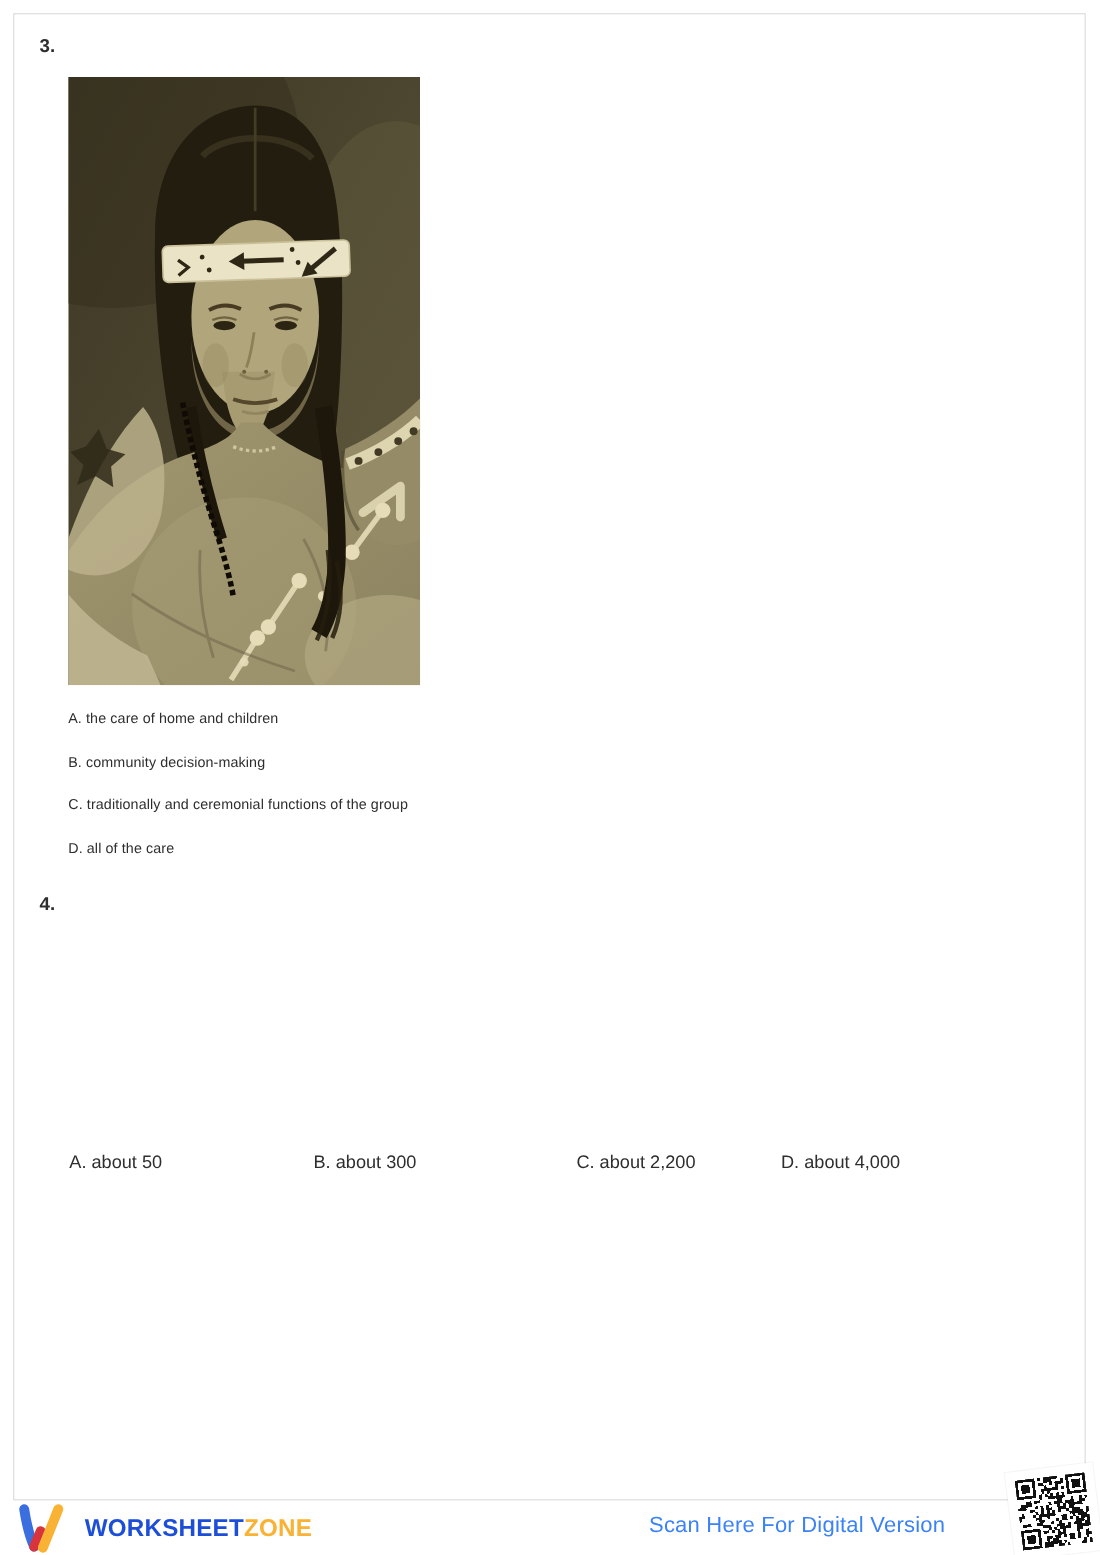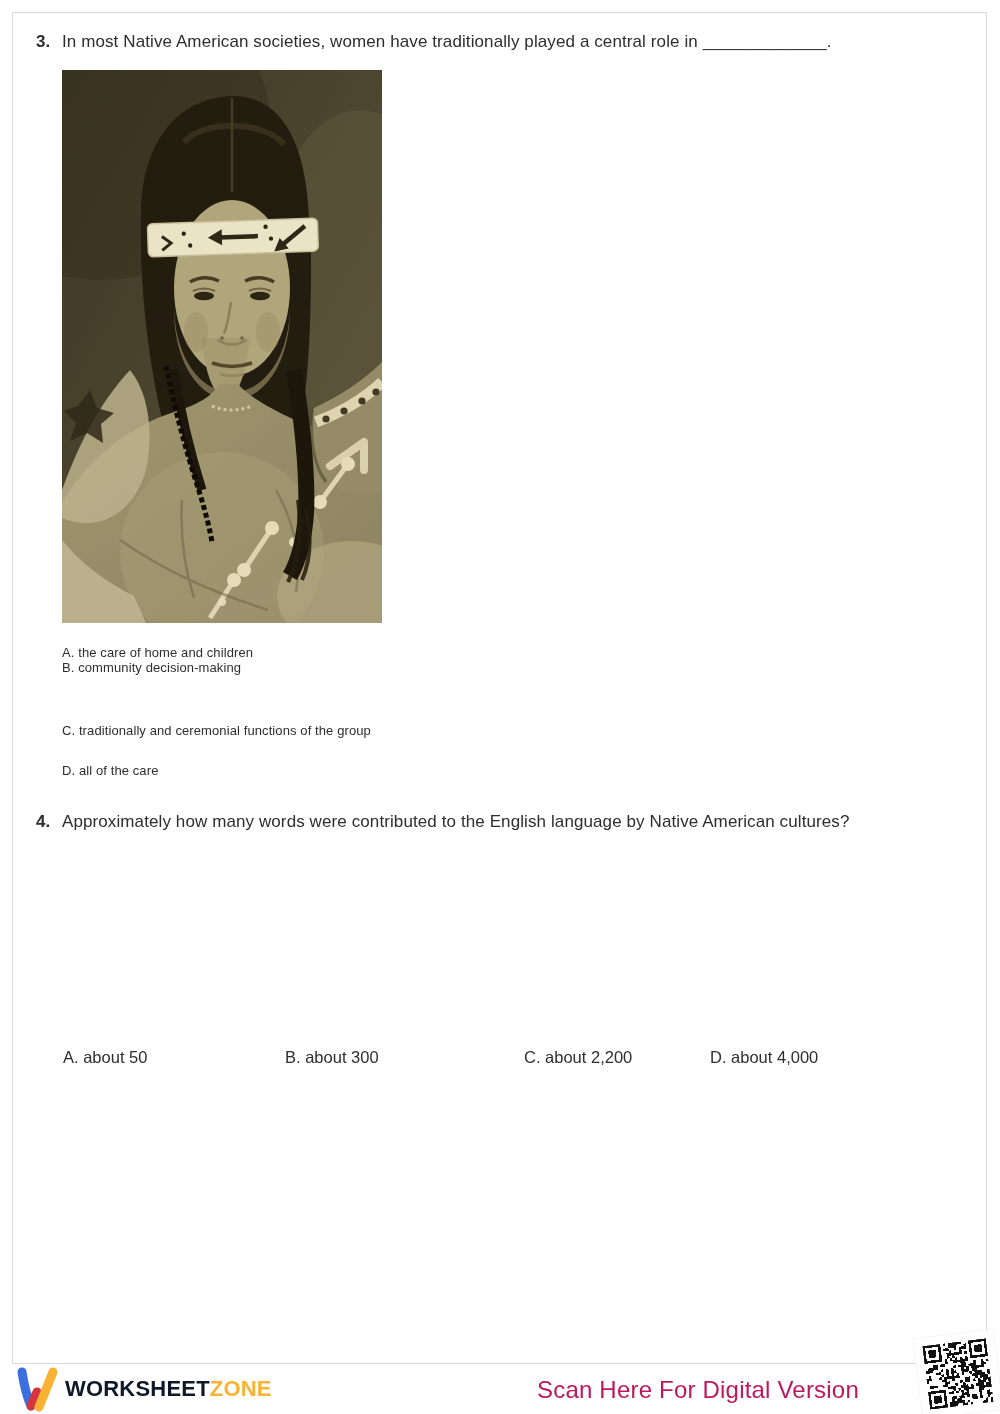--- a/index.html
+++ b/index.html
@@ -49,7 +49,6 @@
 
 <div class="question" id="q3">
   <span class="num">3.</span>
-  <span class="txt">In most Native American societies, women have traditionally played a central role in _____________.</span>
 </div>
 
 <div class="photo">

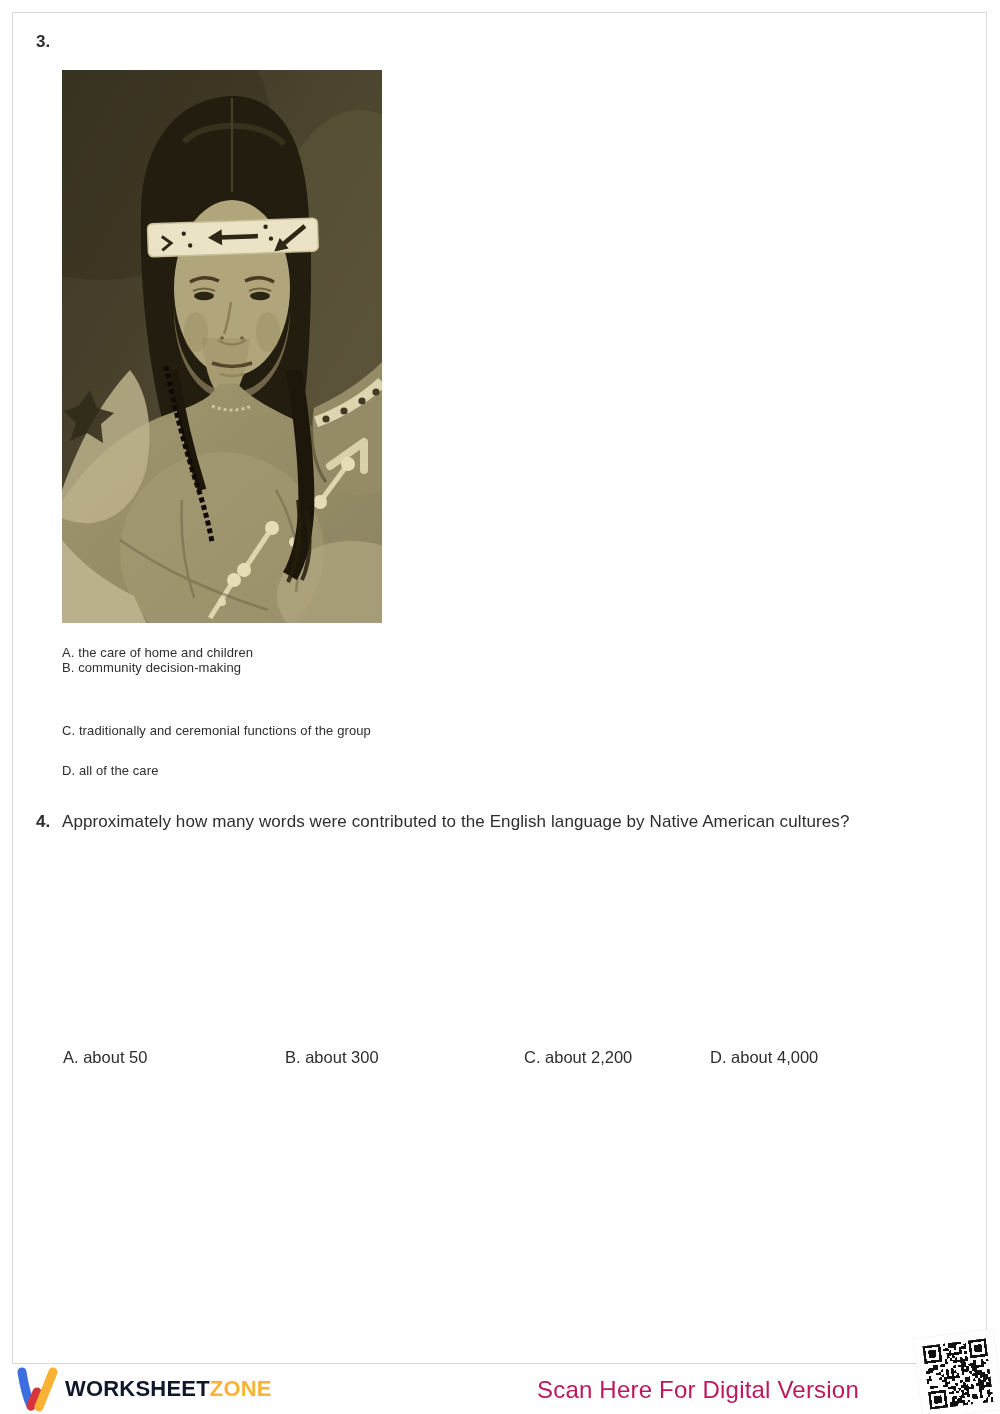--- a/index.html
+++ b/index.html
@@ -153,7 +153,7 @@
 </div>
 
 <div class="option" style="top:645px">A. the care of home and children</div>
-<div class="option" style="top:660px">B. community decision-making</div>
+<div class="option" style="top:685px">B. community decision-making</div>
 <div class="option" style="top:723px">C. traditionally and ceremonial functions of the group</div>
 <div class="option" style="top:763px">D. all of the care</div>
 

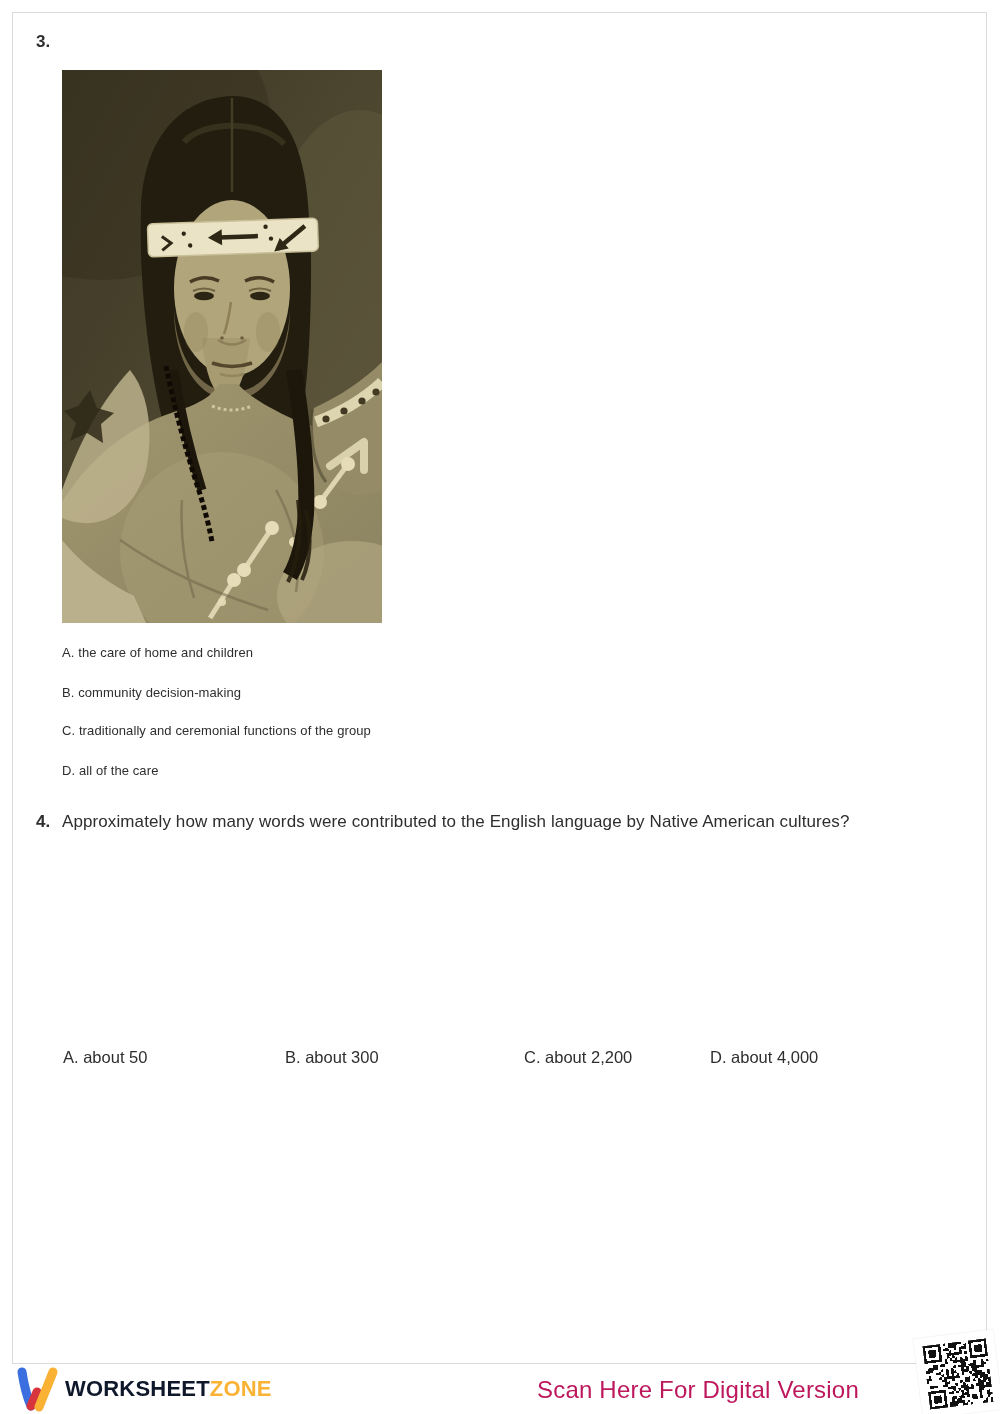--- a/index.html
+++ b/index.html
@@ -159,7 +159,6 @@
 
 <div class="question" id="q4">
   <span class="num">4.</span>
-  <span class="txt">Approximately how many words were contributed to the English language by Native American cultures?</span>
 </div>
 
 <div class="q4opt" style="left:63px">A. about 50</div>

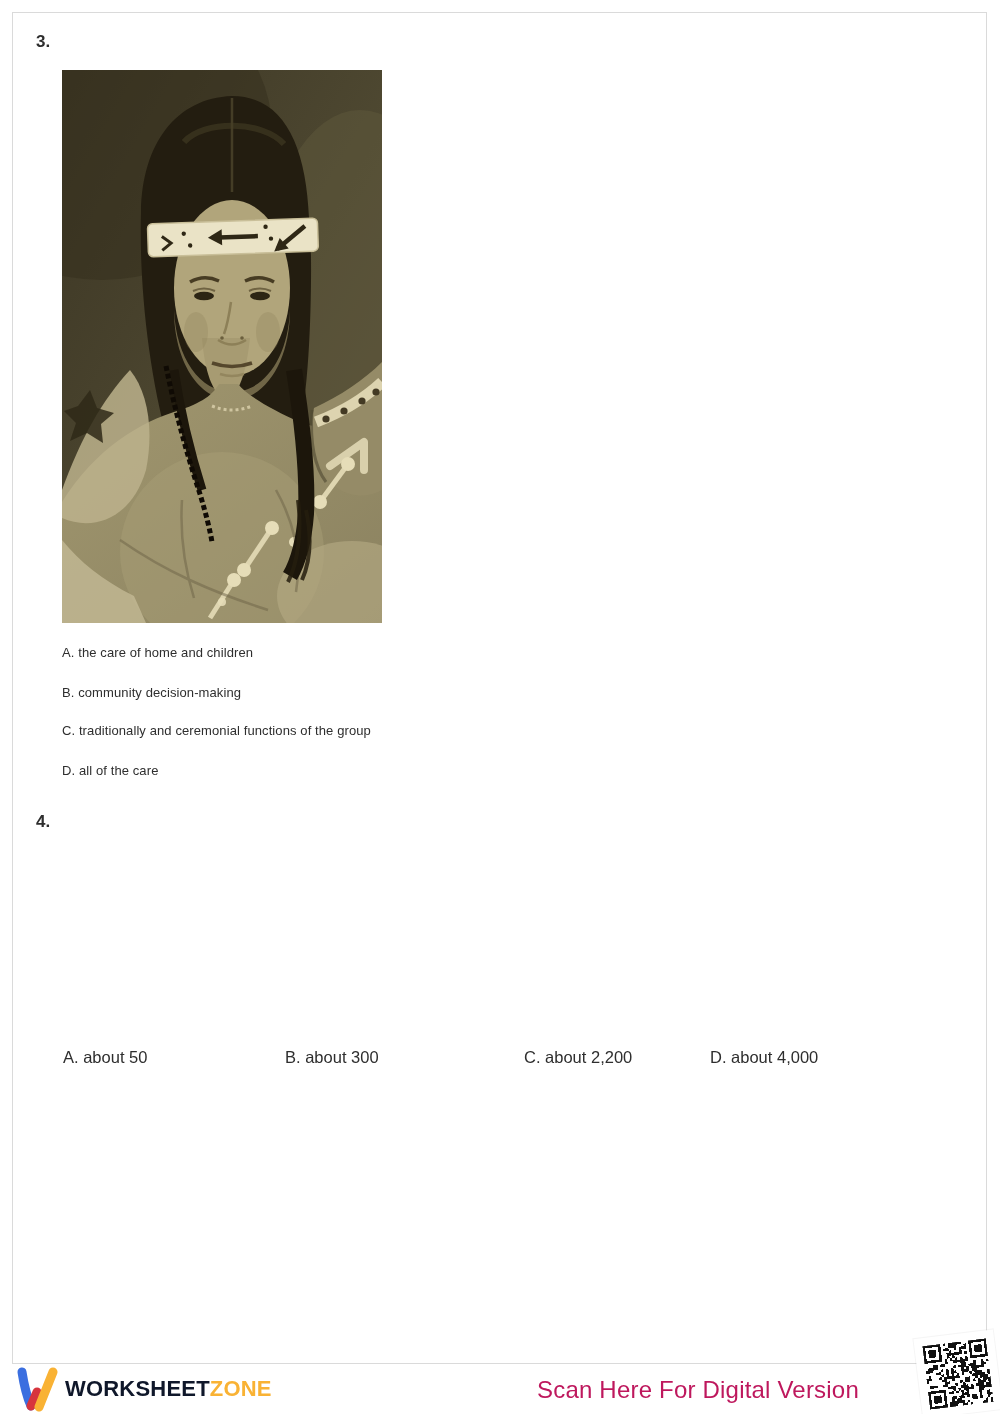--- a/index.html
+++ b/index.html
@@ -30,7 +30,7 @@
     display:flex;align-items:center;gap:7px;
   }
   .brand{font-size:22px;font-weight:bold;letter-spacing:.2px;white-space:nowrap;}
-  .brand .primary{color:#0f172a;}
+  .brand .primary{color:#1d4ed8;margin-left:12px;}
   .brand .secondary{color:#f9b234;margin-top:20px;}
   .scan-label{
     position:absolute;left:537px;top:1376px;font-size:24px;color:#be185d;

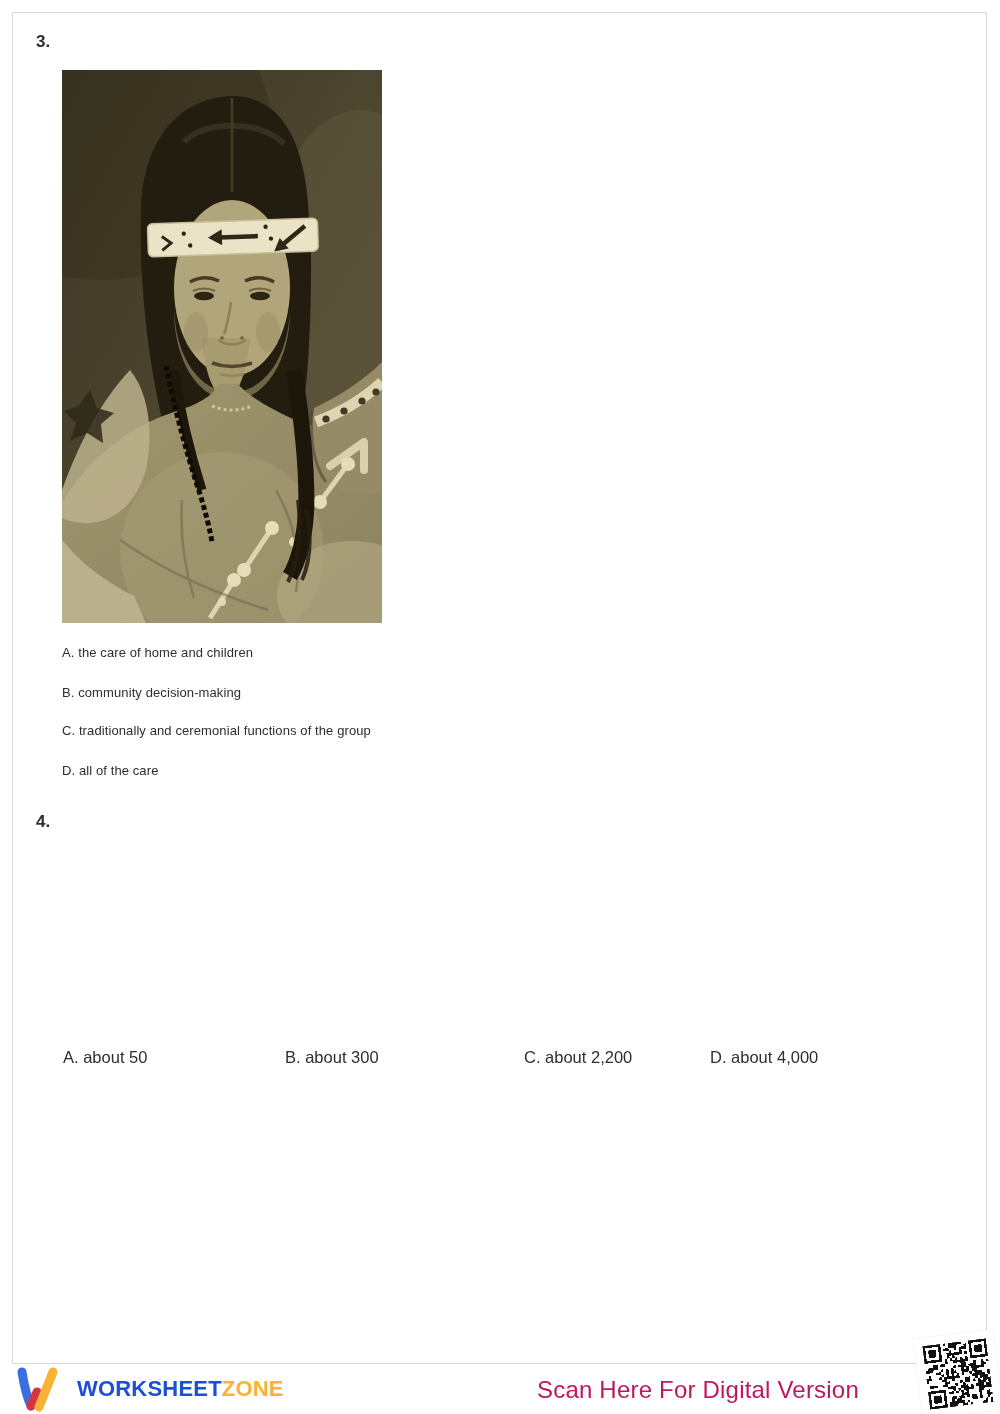--- a/index.html
+++ b/index.html
@@ -33,7 +33,7 @@
   .brand .primary{color:#1d4ed8;margin-left:12px;}
   .brand .secondary{color:#f9b234;margin-top:20px;}
   .scan-label{
-    position:absolute;left:537px;top:1376px;font-size:24px;color:#be185d;
+    position:absolute;left:590px;top:1376px;font-size:20px;color:#3b82f6;
     letter-spacing:.2px;white-space:nowrap;
   }
   .qr-card{

